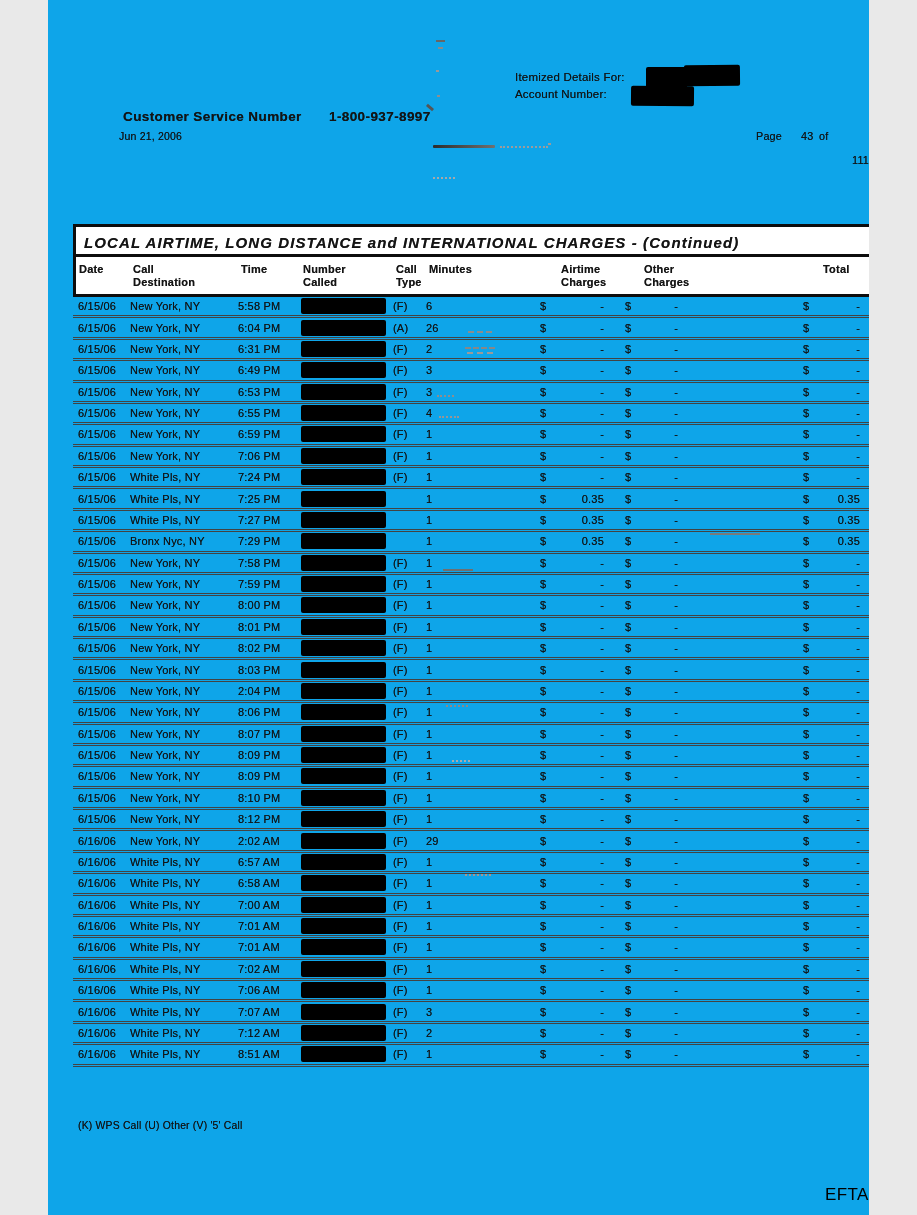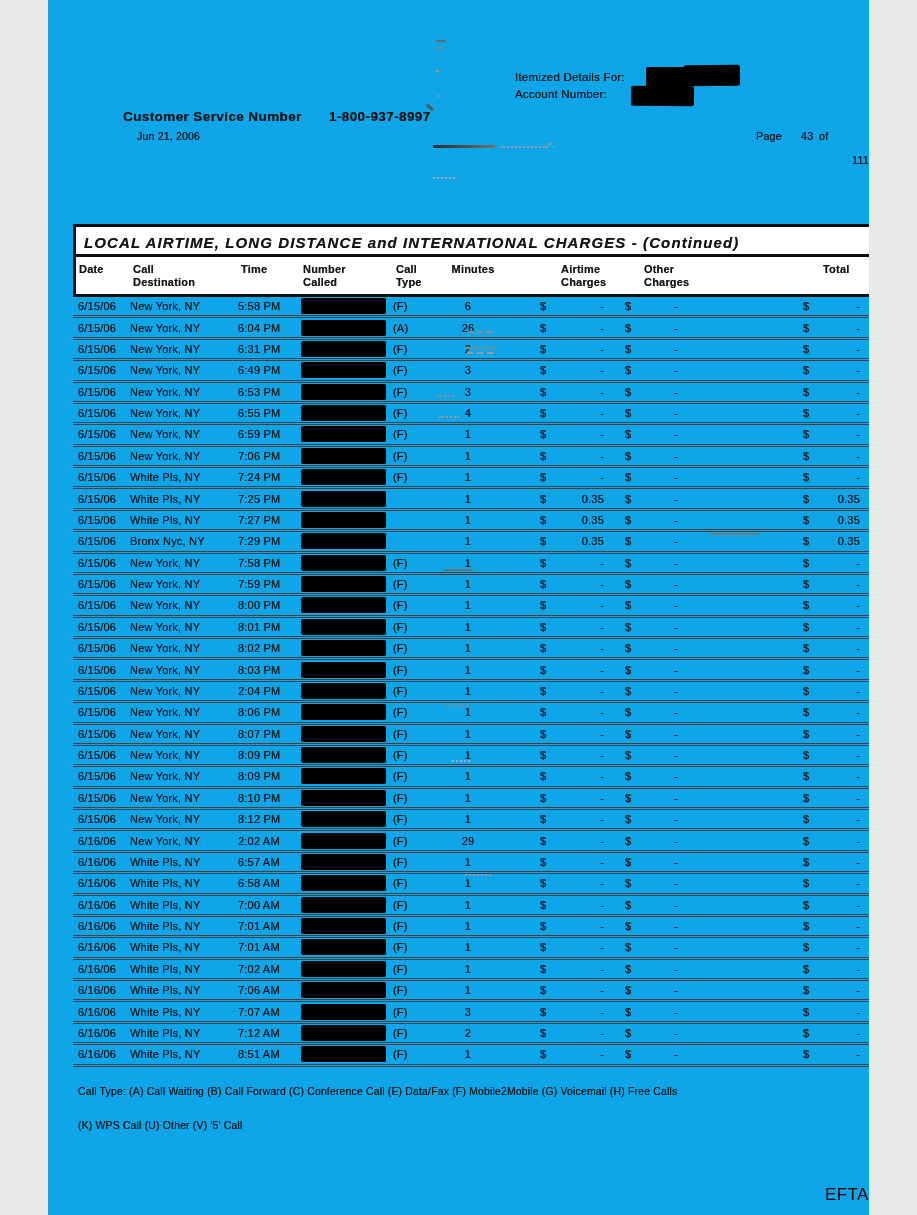--- a/index.html
+++ b/index.html
@@ -18,7 +18,7 @@
   .account-label{left:467px;top:88px;font-size:11.5px;}
   .csn-label{left:75px;top:109px;font-size:13.5px;font-weight:bold;letter-spacing:0.4px;}
   .csn-number{left:281px;top:109px;font-size:13.5px;font-weight:bold;letter-spacing:0.4px;}
-  .stmt-date{left:89px;top:130px;font-size:10.5px;}
+  .stmt-date{left:71px;top:130px;font-size:10.5px;}
   .pg{font-size:10.8px;top:130px;}
   .pg-label{left:708px;}
   .pg-num{left:753px;}

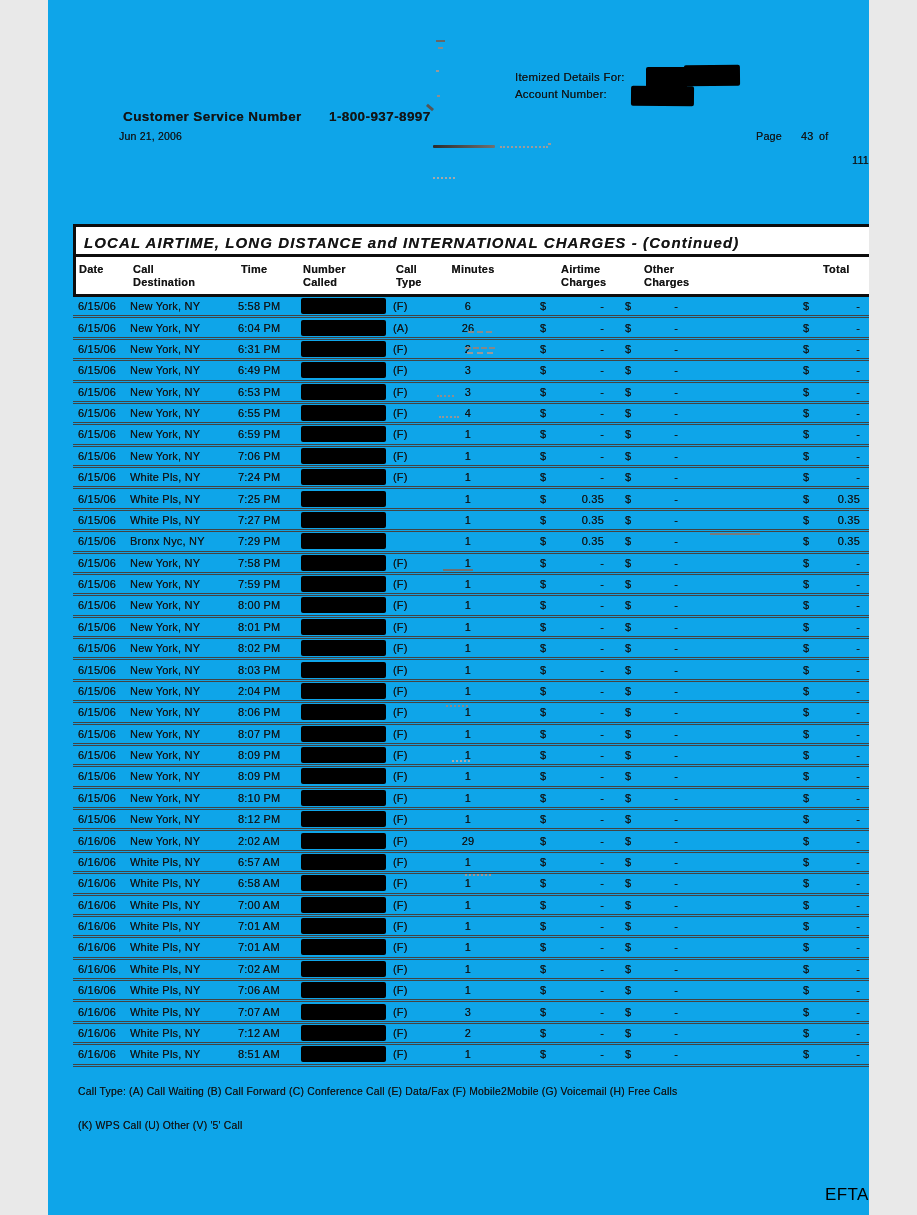--- a/index.html
+++ b/index.html
@@ -47,7 +47,7 @@
   .w-time{width:62px;padding-left:7px;}
   .w-num{width:95px;padding-left:0;}
   .w-type{width:38px;padding-left:5px;}
-  .w-min{width:88px;text-align:center;}
+  .w-min{width:88px;text-align:left;}
   .w-air{width:92px;}
   .w-toll{width:80px;}
   .w-fill{width:112px;}

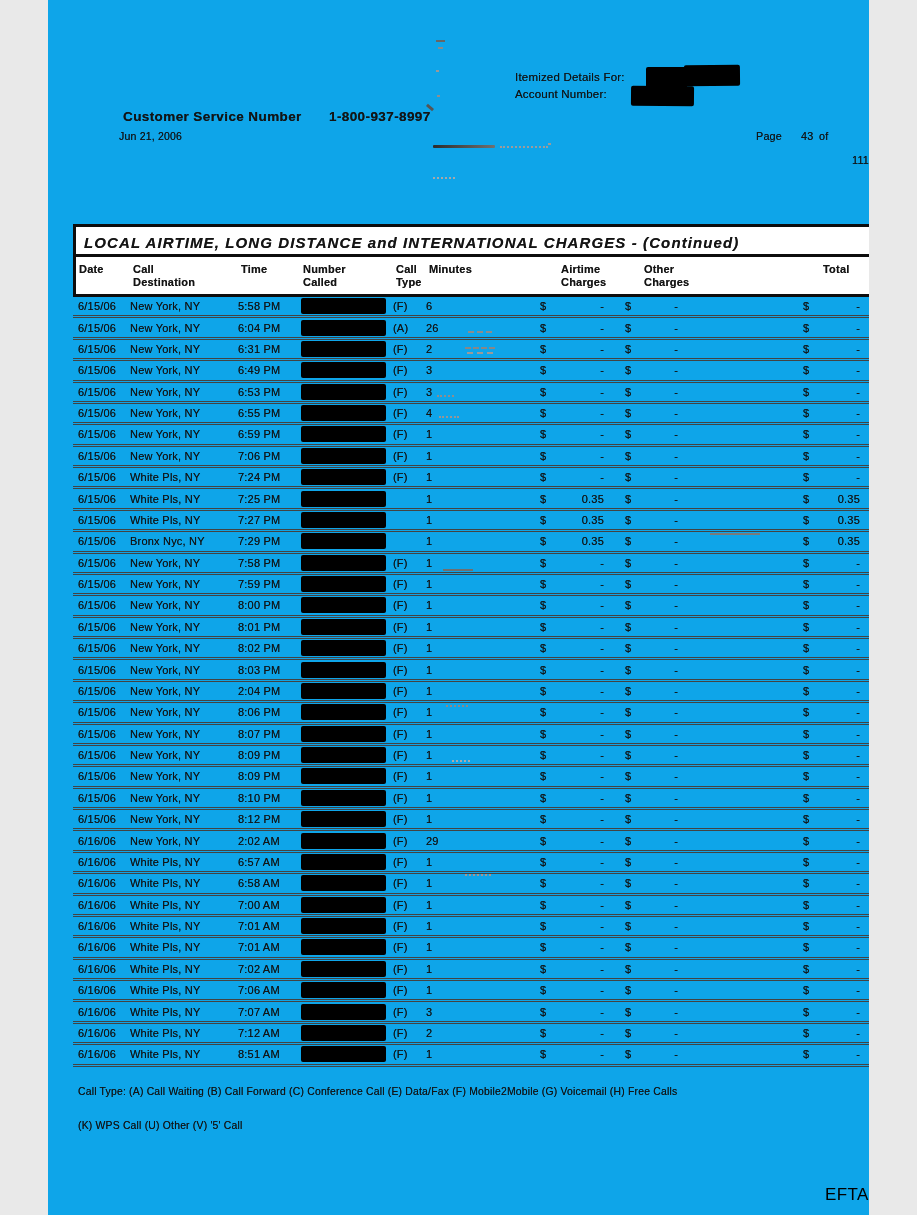--- a/index.html
+++ b/index.html
@@ -999,7 +999,6 @@
       </div>
   </div>
 
-  <span class="abs scan legend1">Call Type: (A) Call Waiting (B) Call Forward (C) Conference Call (E) Data/Fax (F) Mobile2Mobile (G) Voicemail (H) Free Calls</span>
   <span class="abs scan legend2">(K) WPS Call (U) Other (V) '5' Call</span>
   <span class="abs bates">EFTA00006387</span>
 

